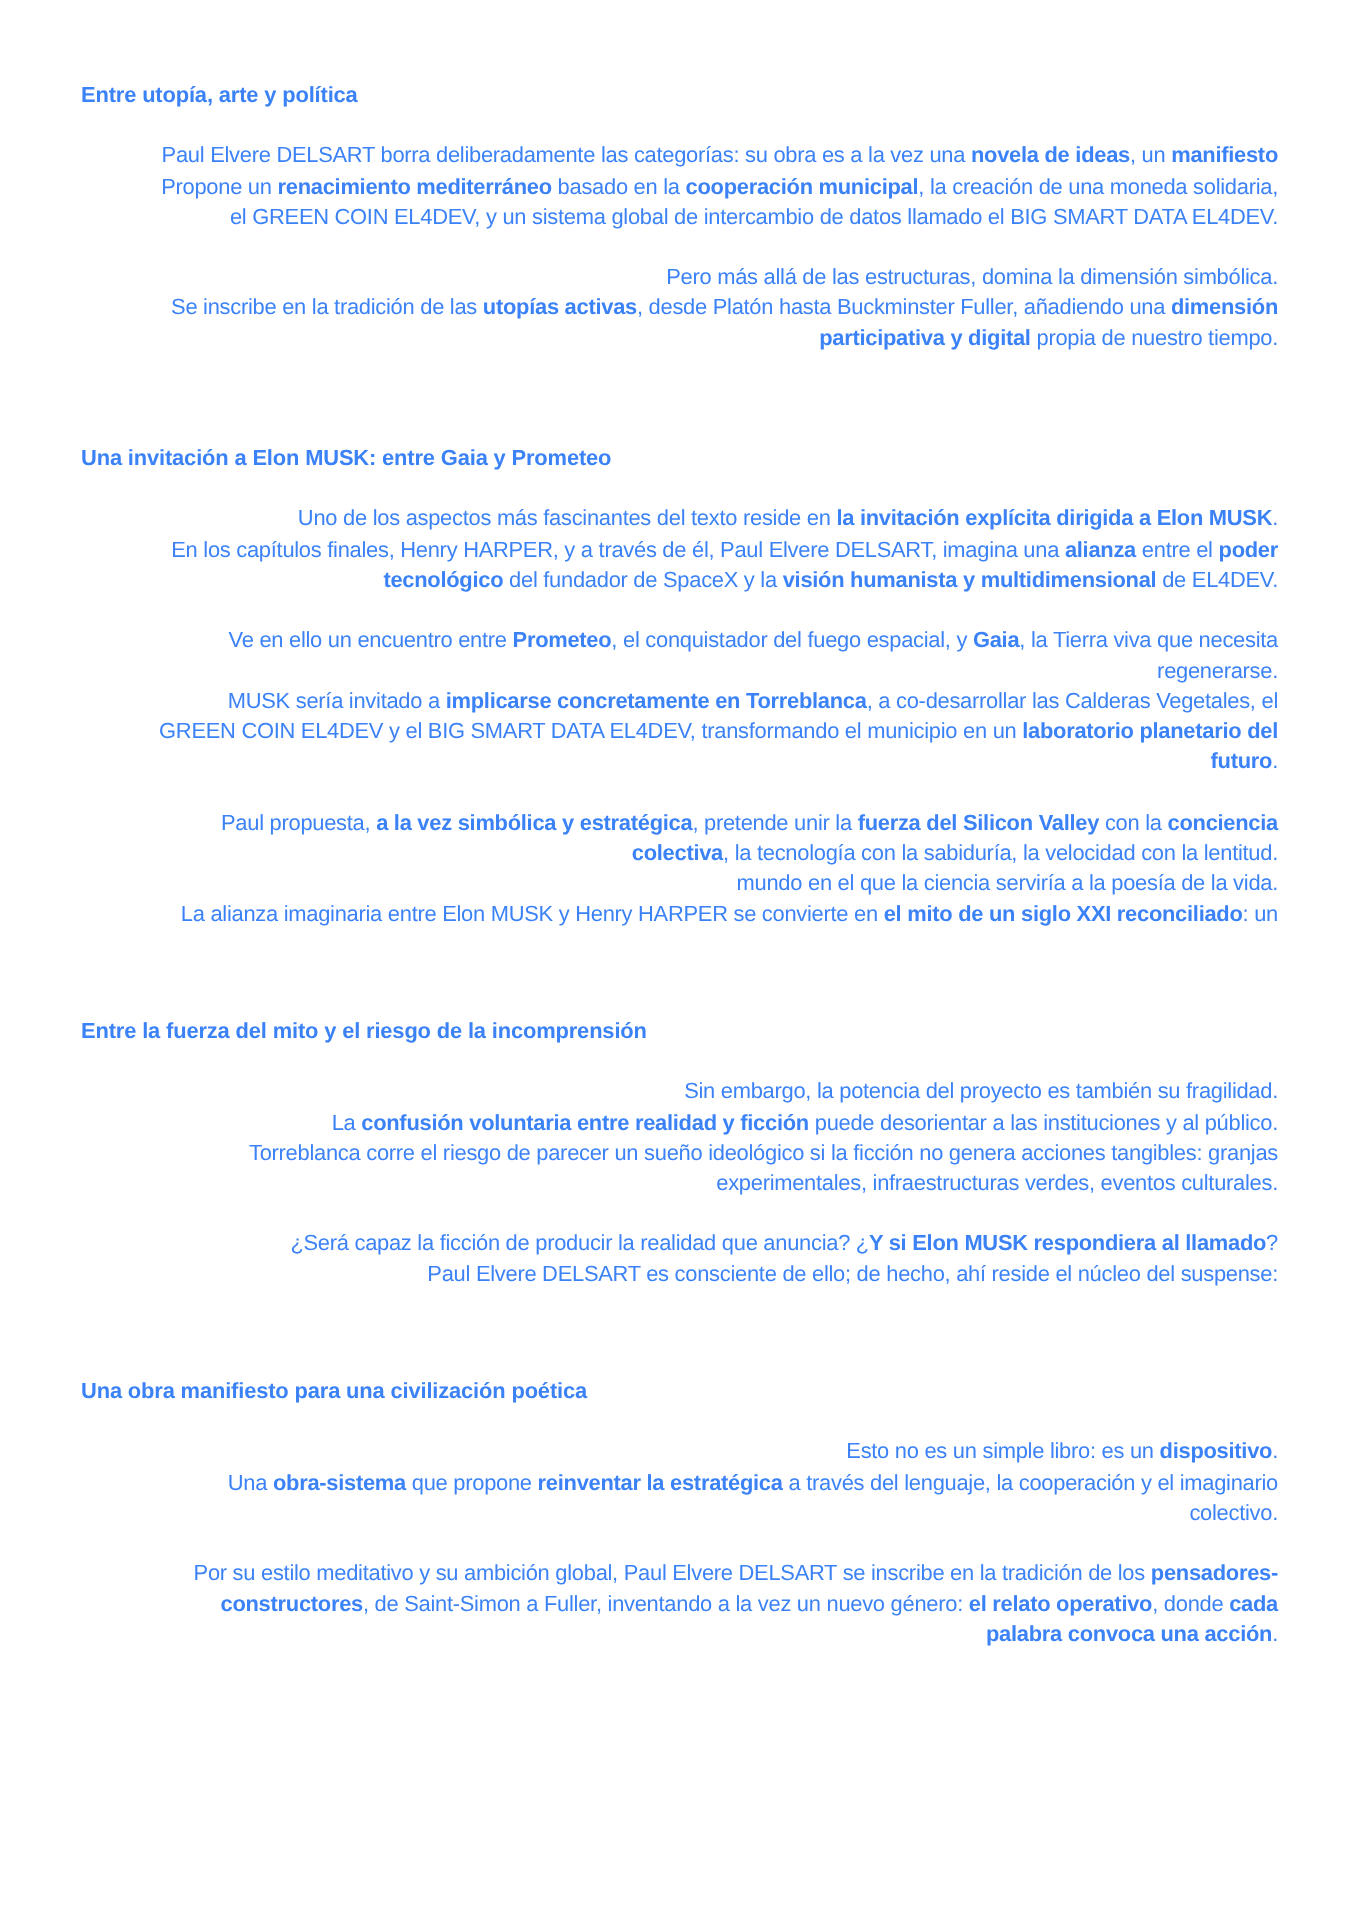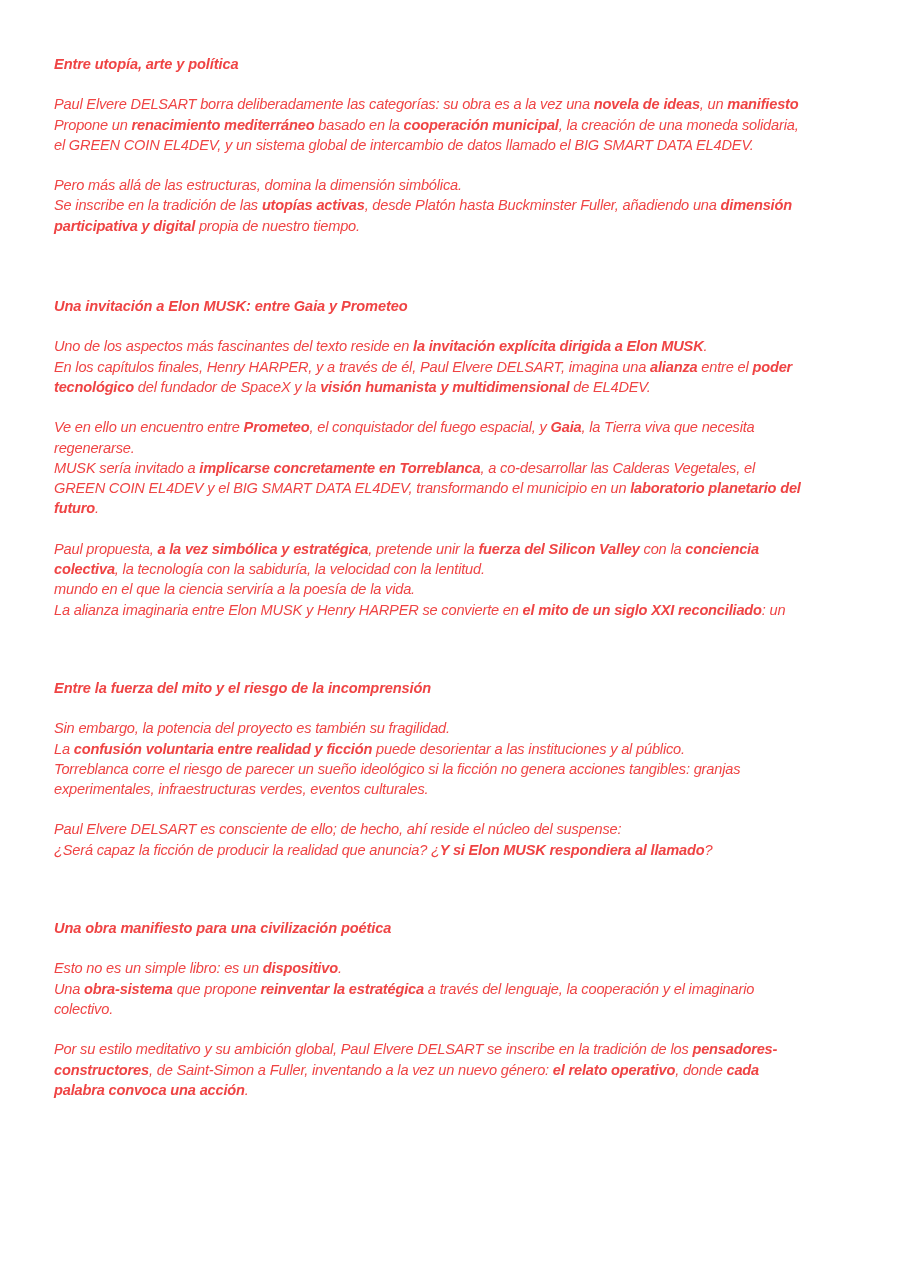--- a/index.html
+++ b/index.html
@@ -27,9 +27,8 @@
   .doc-text {
     font-size: 14.6px;
     line-height: 20.3px;
-    color: #ef4444;
+    color: #3b82f6;
     letter-spacing: -0.18px;
-    font-style: italic;
     -webkit-font-smoothing: antialiased;
   }
   .section {

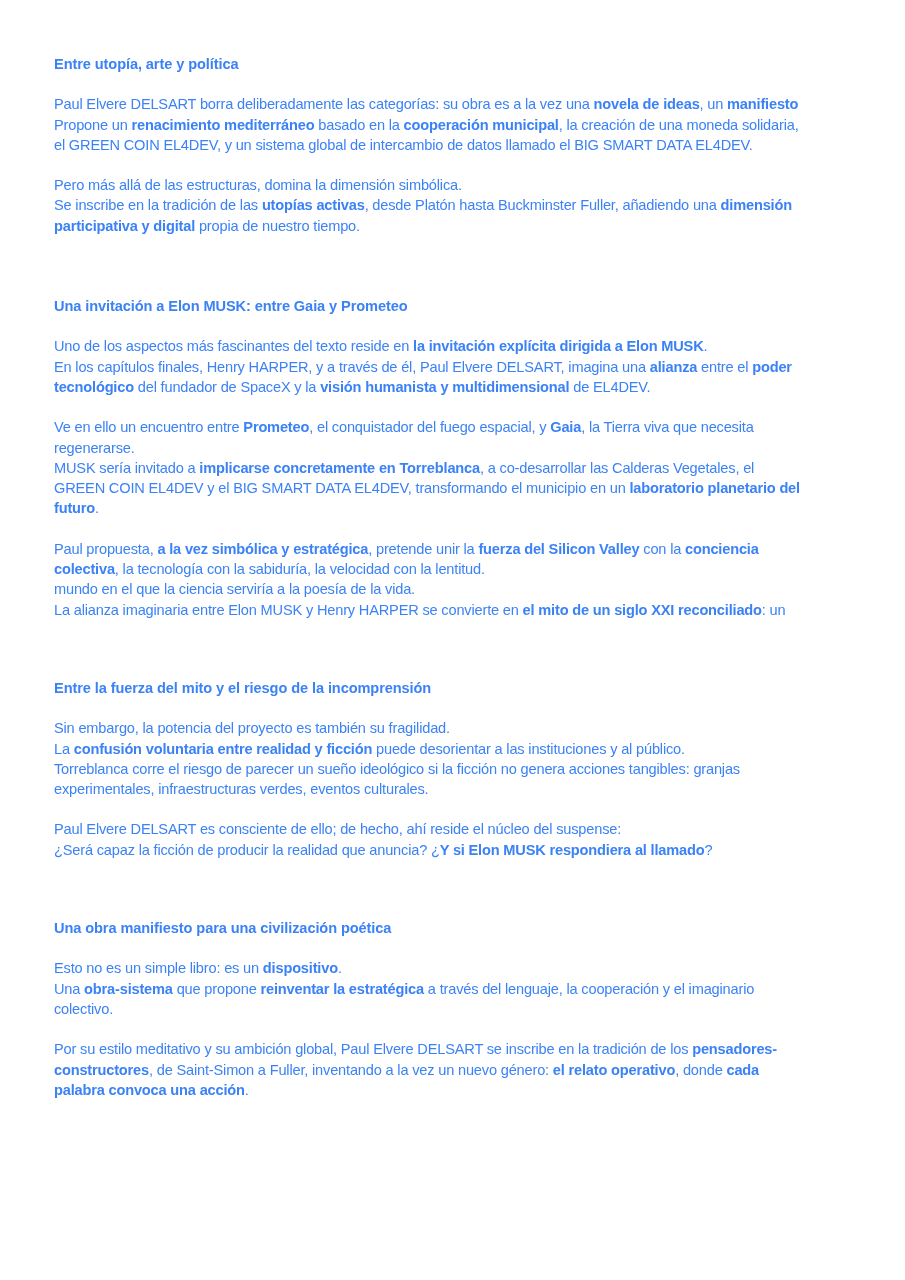--- a/index.html
+++ b/index.html
@@ -43,6 +43,7 @@
   }
   .block {
     margin: 0;
+    text-align: right;
   }
   .line {
     display: block;

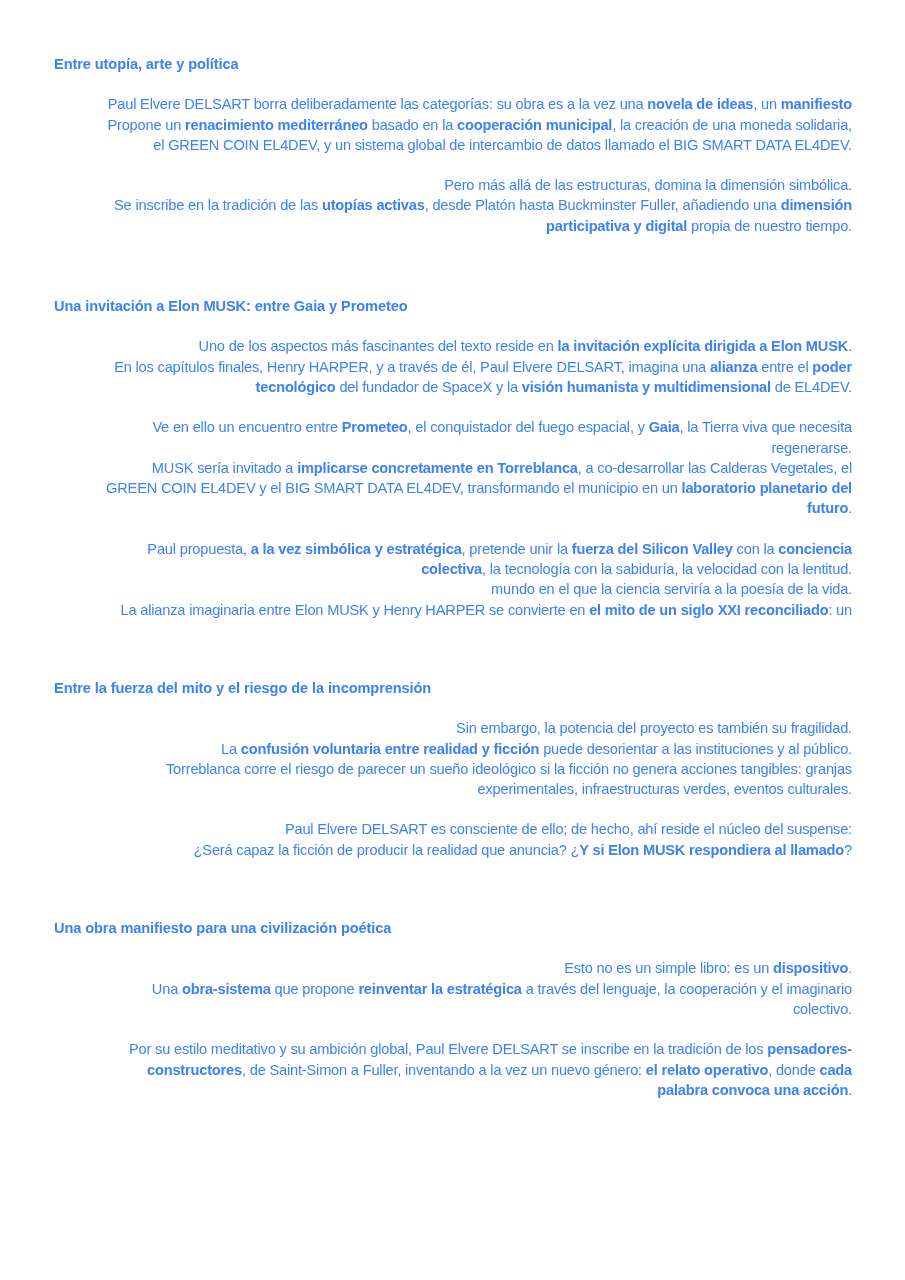--- a/index.html
+++ b/index.html
@@ -112,8 +112,8 @@
         </div>
         <div class="gap-para"></div>
         <div class="block">
+          <span class="line"><span>¿Será capaz la ficción de producir la realidad que anuncia? ¿</span><b>Y si Elon MUSK respondiera al llamado</b><span>?</span></span>
           <span class="line"><span>Paul Elvere DELSART es consciente de ello; de hecho, ahí reside el núcleo del suspense:</span></span>
-          <span class="line"><span>¿Será capaz la ficción de producir la realidad que anuncia? ¿</span><b>Y si Elon MUSK respondiera al llamado</b><span>?</span></span>
         </div>
       </div>
       <div class="gap-section-sm"></div>

